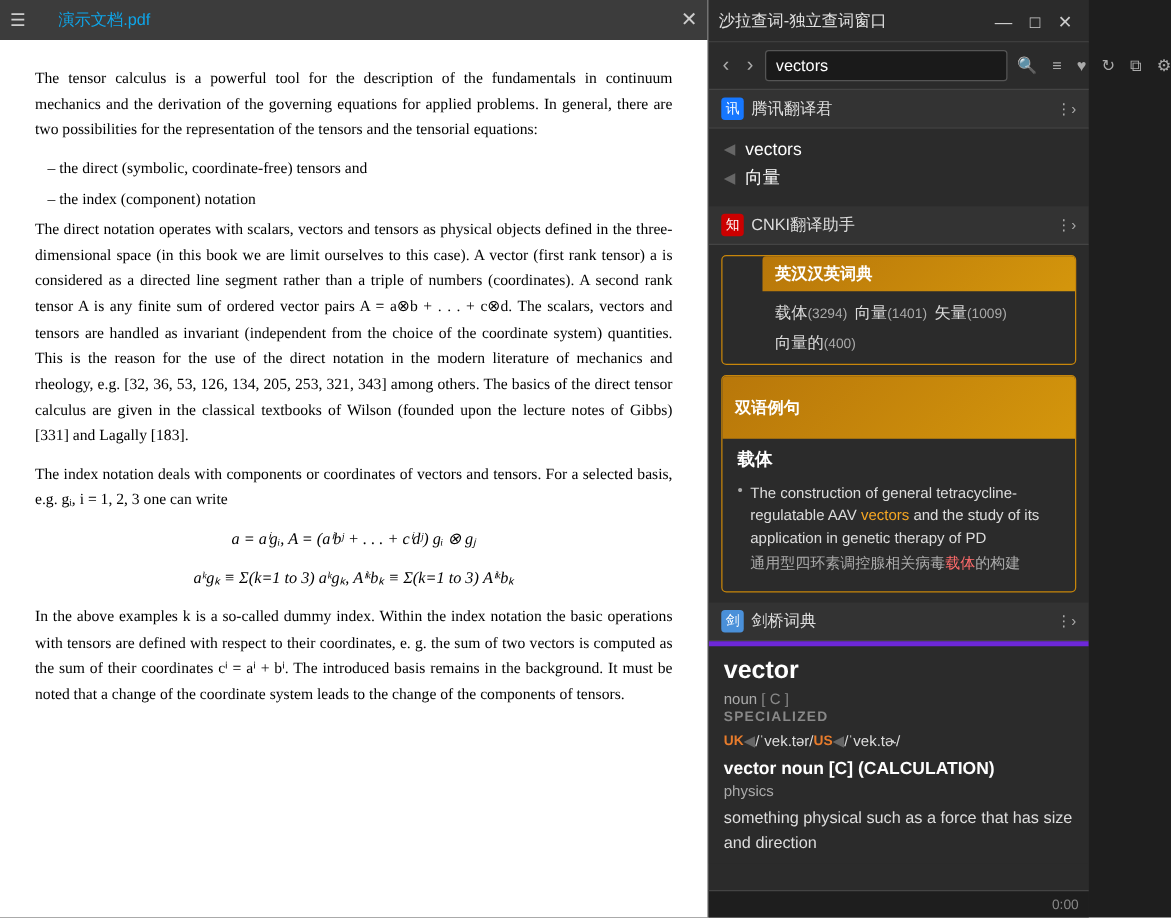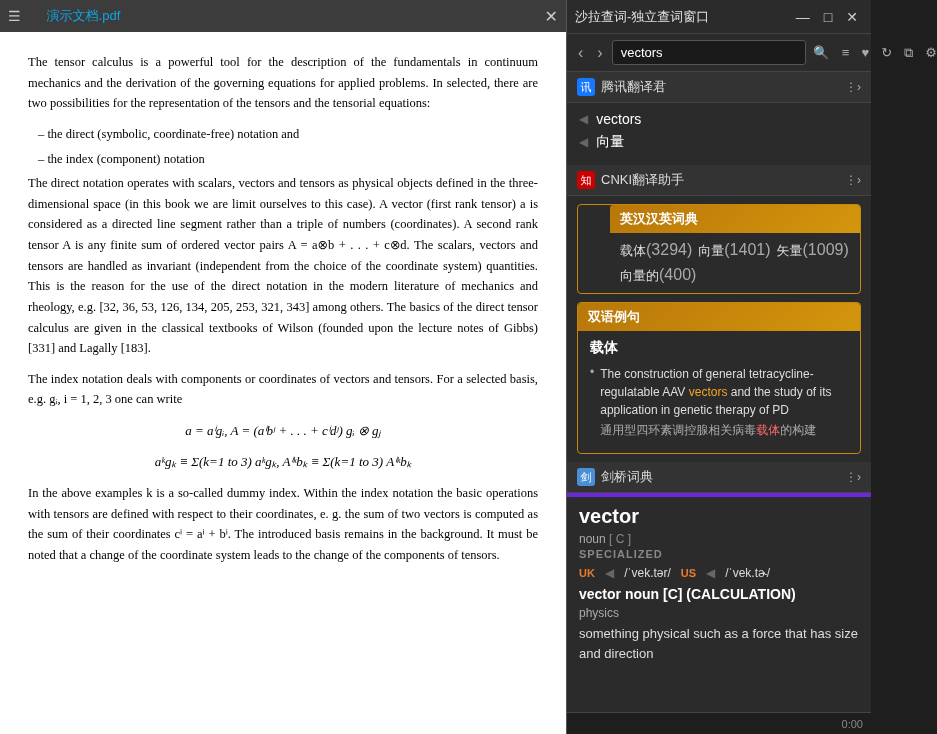--- a/index.html
+++ b/index.html
@@ -301,7 +301,7 @@
     <button class="pdf-close-btn">✕</button>
   </div>
   <div class="pdf-content">
-    <p>The tensor calculus is a powerful tool for the description of the fundamentals in continuum mechanics and the derivation of the governing equations for applied problems. In selected, there are two possibilities for the representation of the tensors and the tensorial equations:</p>
+    <p>The tensor calculus is a powerful tool for the description of the fundamentals in continuum mechanics and the derivation of the governing equations for applied problems. In general, there are two possibilities for the representation of the tensors and the tensorial equations:</p>
     <p class="dash-item">–  the direct (symbolic, coordinate-free) notation and</p>
     <p class="dash-item">–  the index (component) notation</p>
     <p>The direct notation operates with scalars, vectors and tensors as physical objects defined in the three-dimensional space (in this book we are limit ourselves to this case). A vector (first rank tensor) a is considered as a directed line segment rather than a triple of numbers (coordinates). A second rank tensor A is any finite sum of ordered vector pairs A = a⊗b + . . . + c⊗d. The scalars, vectors and tensors are handled as invariant (independent from the choice of the coordinate system) quantities. This is the reason for the use of the direct notation in the modern literature of mechanics and rheology, e.g. [32, 36, 53, 126, 134, 205, 253, 321, 343] among others. The basics of the direct tensor calculus are given in the classical textbooks of Wilson (founded upon the lecture notes of Gibbs) [331] and Lagally [183].</p>

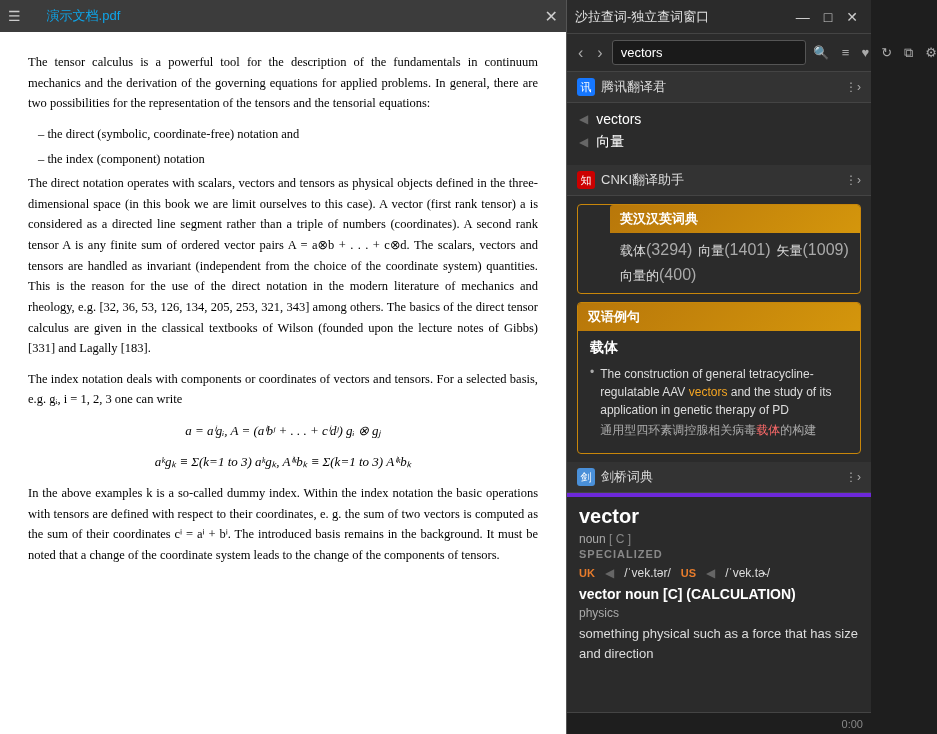--- a/index.html
+++ b/index.html
@@ -302,7 +302,7 @@
   </div>
   <div class="pdf-content">
     <p>The tensor calculus is a powerful tool for the description of the fundamentals in continuum mechanics and the derivation of the governing equations for applied problems. In general, there are two possibilities for the representation of the tensors and the tensorial equations:</p>
-    <p class="dash-item">–  the direct (symbolic, coordinate-free) notation and</p>
+    <p class="dash-item">–  the direct (symbolic, coordinate-free) tensors and</p>
     <p class="dash-item">–  the index (component) notation</p>
     <p>The direct notation operates with scalars, vectors and tensors as physical objects defined in the three-dimensional space (in this book we are limit ourselves to this case). A vector (first rank tensor) a is considered as a directed line segment rather than a triple of numbers (coordinates). A second rank tensor A is any finite sum of ordered vector pairs A = a⊗b + . . . + c⊗d. The scalars, vectors and tensors are handled as invariant (independent from the choice of the coordinate system) quantities. This is the reason for the use of the direct notation in the modern literature of mechanics and rheology, e.g. [32, 36, 53, 126, 134, 205, 253, 321, 343] among others. The basics of the direct tensor calculus are given in the classical textbooks of Wilson (founded upon the lecture notes of Gibbs) [331] and Lagally [183].</p>
     <p>The index notation deals with components or coordinates of vectors and tensors. For a selected basis, e.g. gᵢ, i = 1, 2, 3 one can write</p>

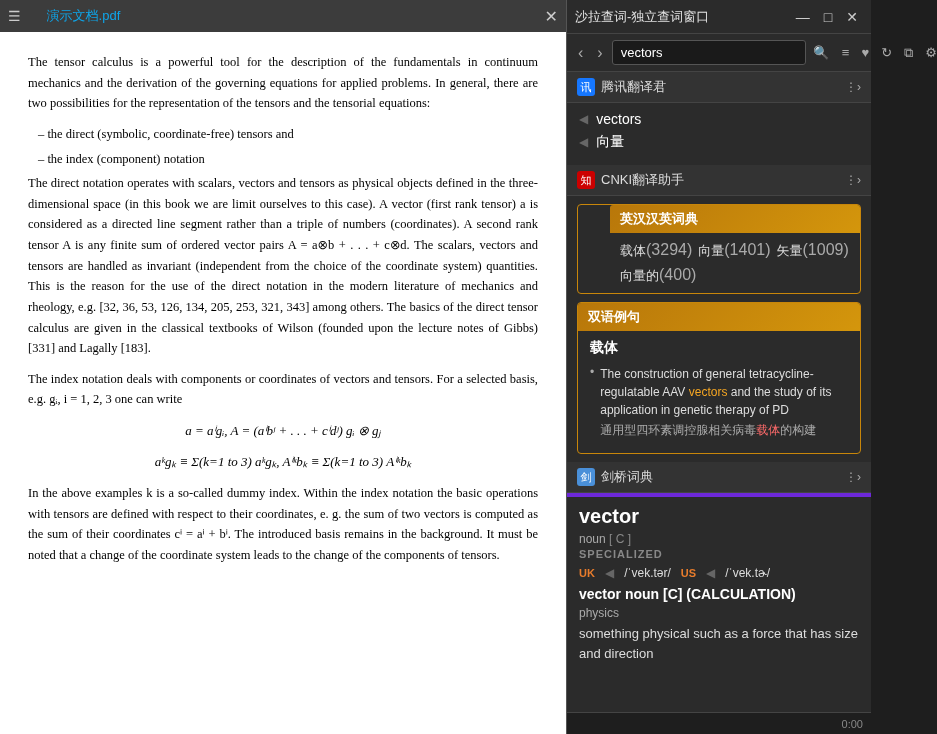--- a/index.html
+++ b/index.html
@@ -199,7 +199,7 @@
       font-size: 13px;
     }
     .cnki-entry { color: #ddd; cursor: pointer; }
-    .cnki-entry-count { color: #aaa; font-size: 16px; }
+    .cnki-entry-count { color: #aaa; font-size: 11px; }
     
     .bilingual-box {
       margin: 8px 10px;

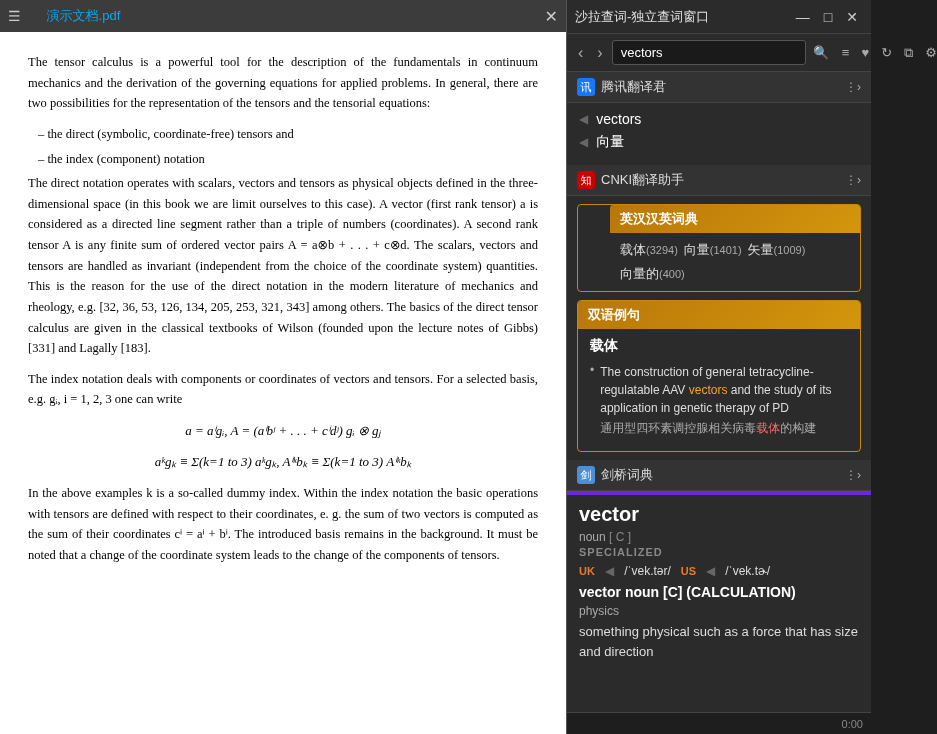--- a/index.html
+++ b/index.html
@@ -209,7 +209,7 @@
     }
     .bilingual-header {
       background: linear-gradient(135deg, #b8770a, #d4960c);
-      padding: 5px 10px;
+      padding: 16px 10px;
       border-radius: 3px 3px 0 0;
       font-size: 13px;
       color: #fff;

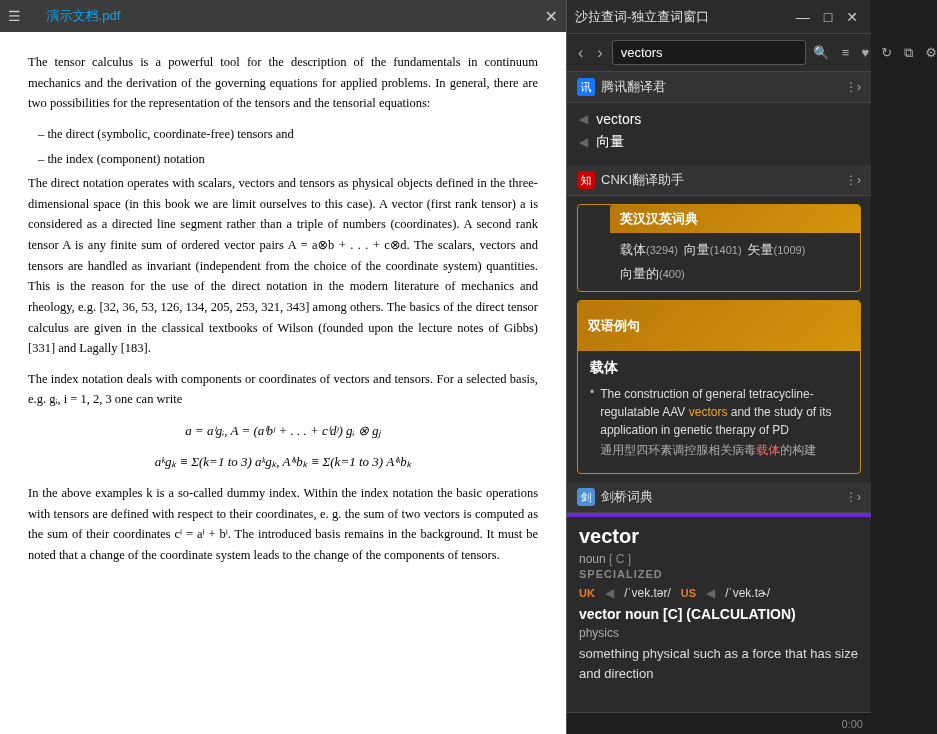--- a/index.html
+++ b/index.html
@@ -256,7 +256,6 @@
     .pron-row {
       display: flex;
       align-items: center;
-      gap: 10px;
       margin-bottom: 6px;
       font-size: 12px;
     }

